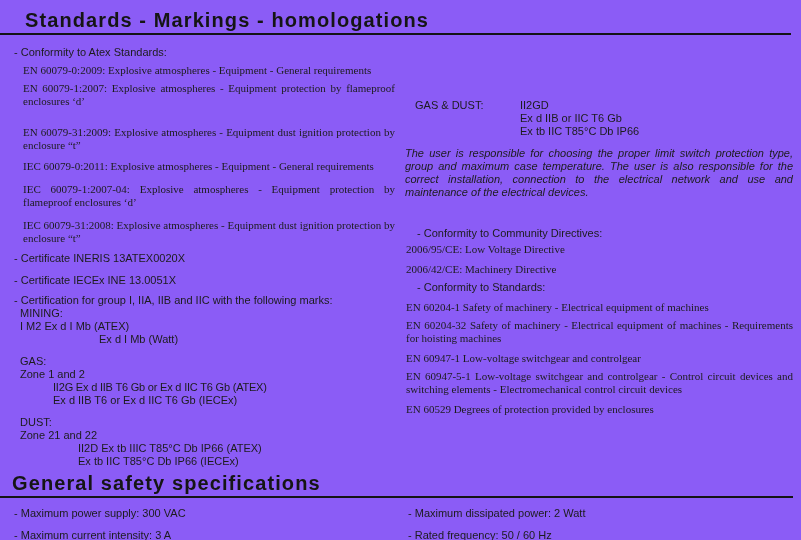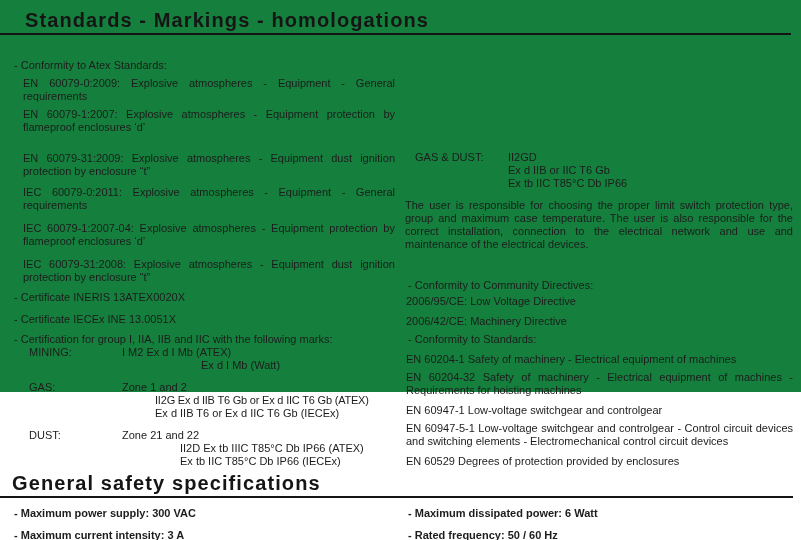--- a/index.html
+++ b/index.html
@@ -10,7 +10,7 @@
     color: #1c1c1c;
     overflow: hidden;
   }
-  .page { width: 801px; height: 392px; position: relative; background: #15803d; }
+  .page { width: 801px; height: 540px; position: relative; background: #8b5cf6; }
 
   h1 {
     margin: 0;

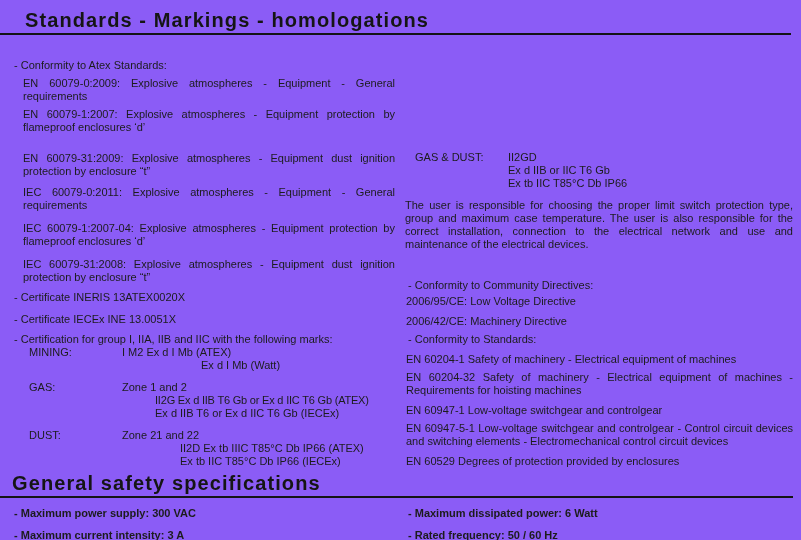--- a/index.html
+++ b/index.html
@@ -23,8 +23,8 @@
   .rule-top { margin-right: 10px; }
 
   .columns {
-    display: flex; align-items: flex-end;
-    padding: 24px 8px 0 14px;
+    display: flex; align-items: center;
+    padding: 11px 8px 0 14px;
     box-sizing: border-box;
     min-height: 420px;
   }

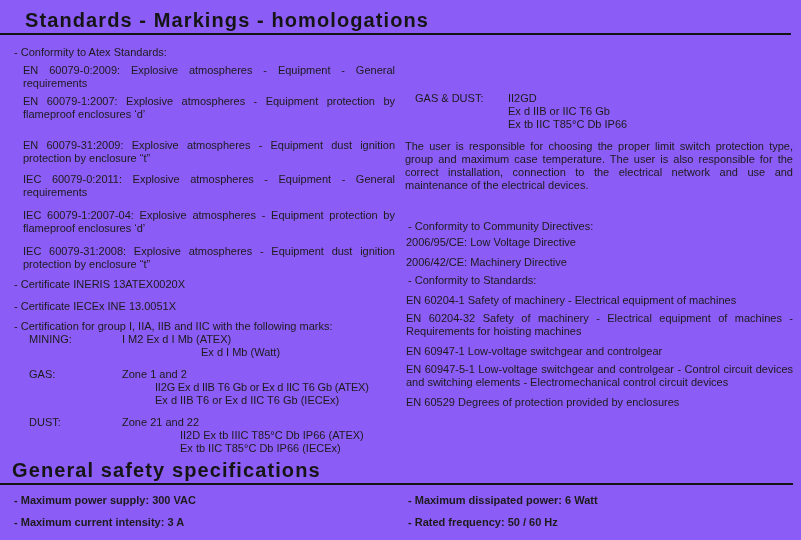--- a/index.html
+++ b/index.html
@@ -33,7 +33,7 @@
 
   p { margin: 0; }
   .bullet { margin-left: 0; }
-  .para { margin-left: 9px; }
+  .para { margin-left: 9px; font-family: Liberation Serif, serif; }
   .just { text-align: justify; }
   .col-right .bullet { margin-left: 3px; }
   .col-right .para { margin-left: 1px; }

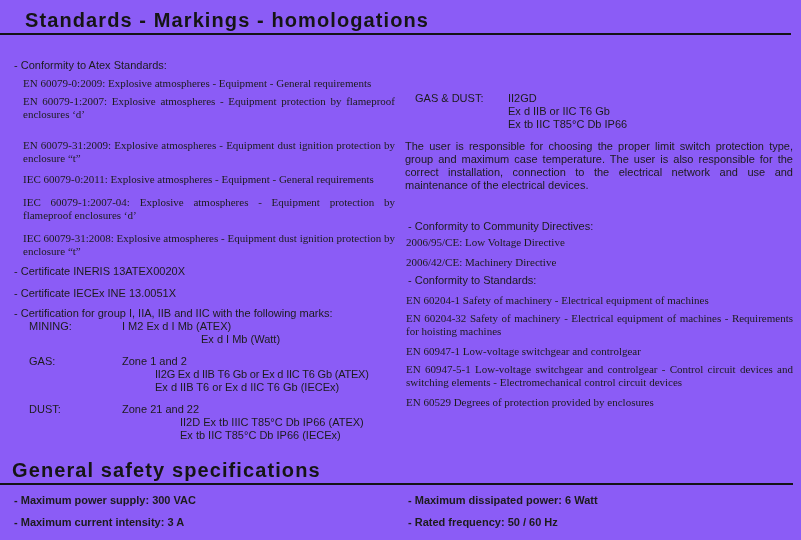--- a/index.html
+++ b/index.html
@@ -56,7 +56,7 @@
   .ind-c { padding-left: 58px; }  
   .tight { letter-spacing: -0.2px; }
 
-  .mark-row-r { display: flex; margin-left: 10px; }
+  .mark-row-r { display: flex; margin-left: 10px; gap: 12px; }
   .mark-label-r { width: 93px; flex: none; }
 
   .safety-title { padding: 3px 0 0 12px; }

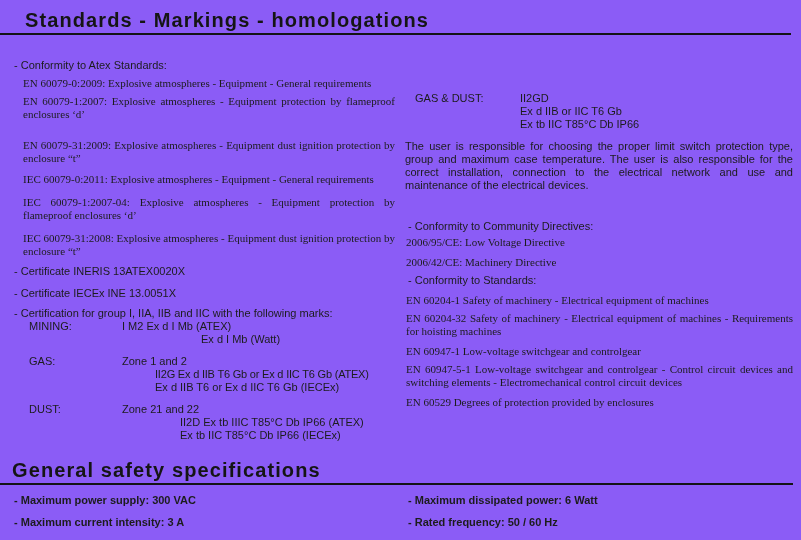--- a/index.html
+++ b/index.html
@@ -46,7 +46,7 @@
   .mb8 { margin-bottom: 8px; margin-top: 18px; }
   .mb9 { margin-bottom: 9px; }
   .mb10 { margin-bottom: 10px; }
-  .gap-lg { margin-bottom: 28px; }
+  .gap-lg { margin-bottom: 28px; font-style: italic; }
 
   .mark-row { display: flex; margin-left: 15px; }
   .mark-label { width: 93px; flex: none; }

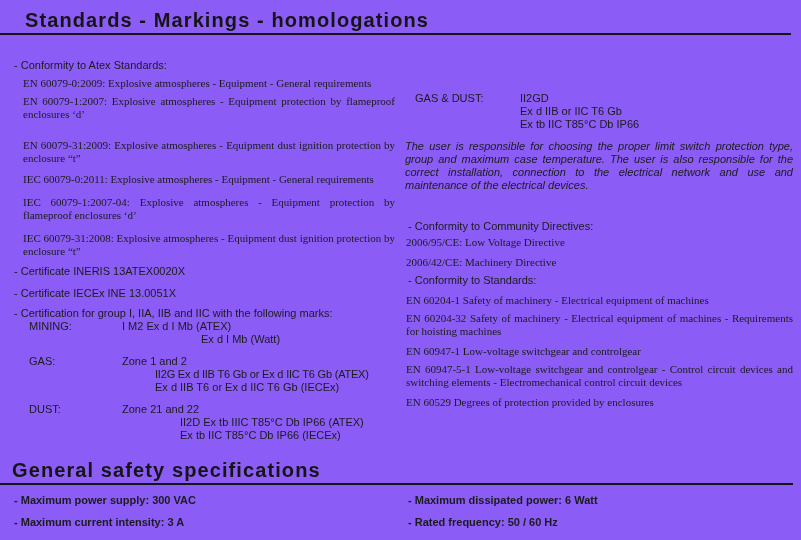--- a/index.html
+++ b/index.html
@@ -35,7 +35,7 @@
   .bullet { margin-left: 0; }
   .para { margin-left: 9px; font-family: Liberation Serif, serif; }
   .just { text-align: justify; }
-  .col-right .bullet { margin-left: 3px; }
+  .col-right .bullet { margin-left: 12px; }
   .col-right .para { margin-left: 1px; }
   .col-right .full { margin-left: 0; }
 

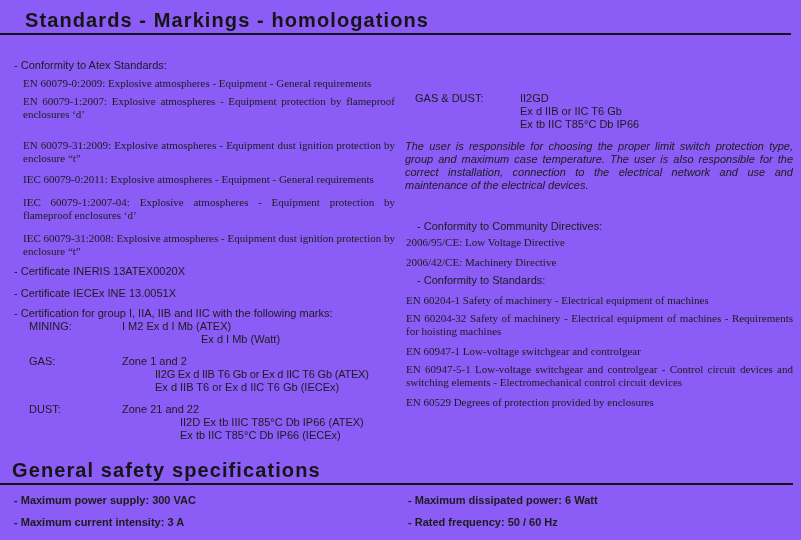--- a/index.html
+++ b/index.html
@@ -48,7 +48,7 @@
   .mb10 { margin-bottom: 10px; }
   .gap-lg { margin-bottom: 28px; font-style: italic; }
 
-  .mark-row { display: flex; margin-left: 15px; }
+  .mark-row { display: flex; margin-left: 6px; flex-direction: column; }
   .mark-label { width: 93px; flex: none; }
   .mark-value { flex: 1; min-width: 0; }
   .ind-a { padding-left: 79px; }  

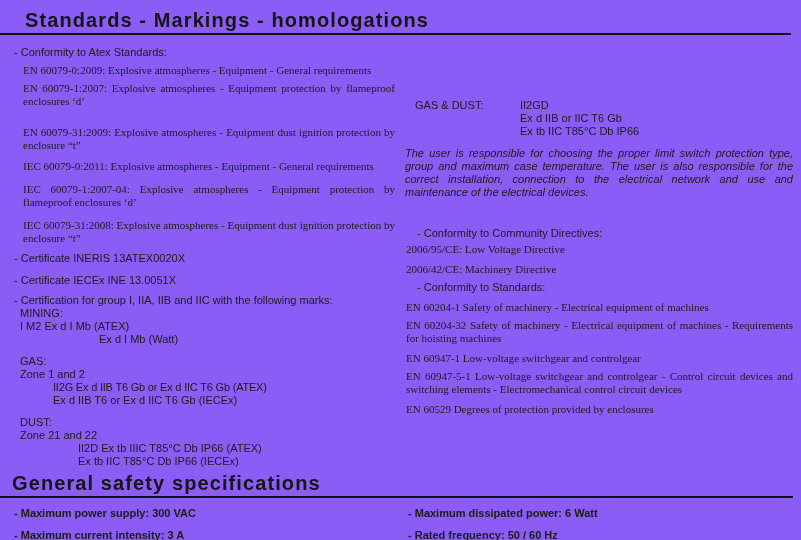--- a/index.html
+++ b/index.html
@@ -65,7 +65,7 @@
   .safety-col-l { width: 391px; flex: none; }
   .safety-col-r { flex: 1; }
   .safety-col-r p { margin-left: 3px; }
-  .safety-cols p { margin-bottom: 9px; font-weight: bold; }
+  .safety-cols p { margin-bottom: 9px; }
 </style>
 </head>
 <body>

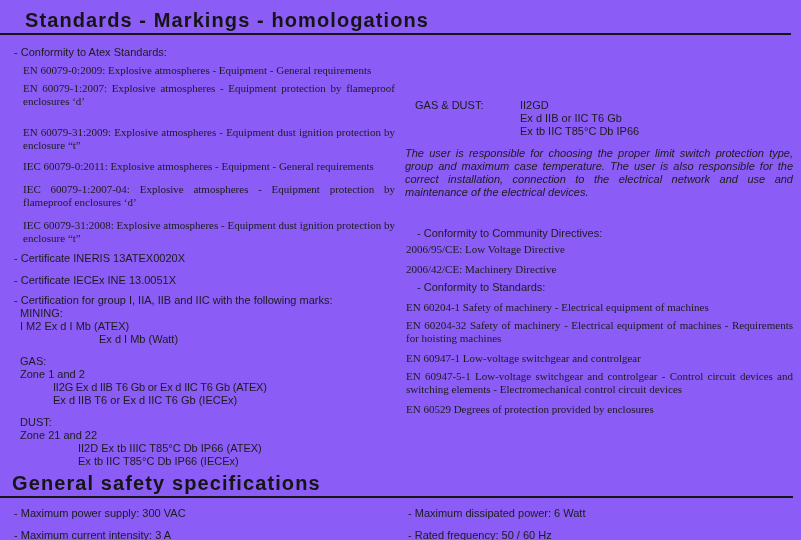--- a/index.html
+++ b/index.html
@@ -152,7 +152,7 @@
       <p>- Maximum current intensity: 3 A</p>
     </div>
     <div class="safety-col-r">
-      <p>- Maximum dissipated power: 6 Watt</p>
+      <p>- Maximum dissipated power: 2 Watt</p>
       <p>- Rated frequency: 50 / 60 Hz</p>
     </div>
   </div>

